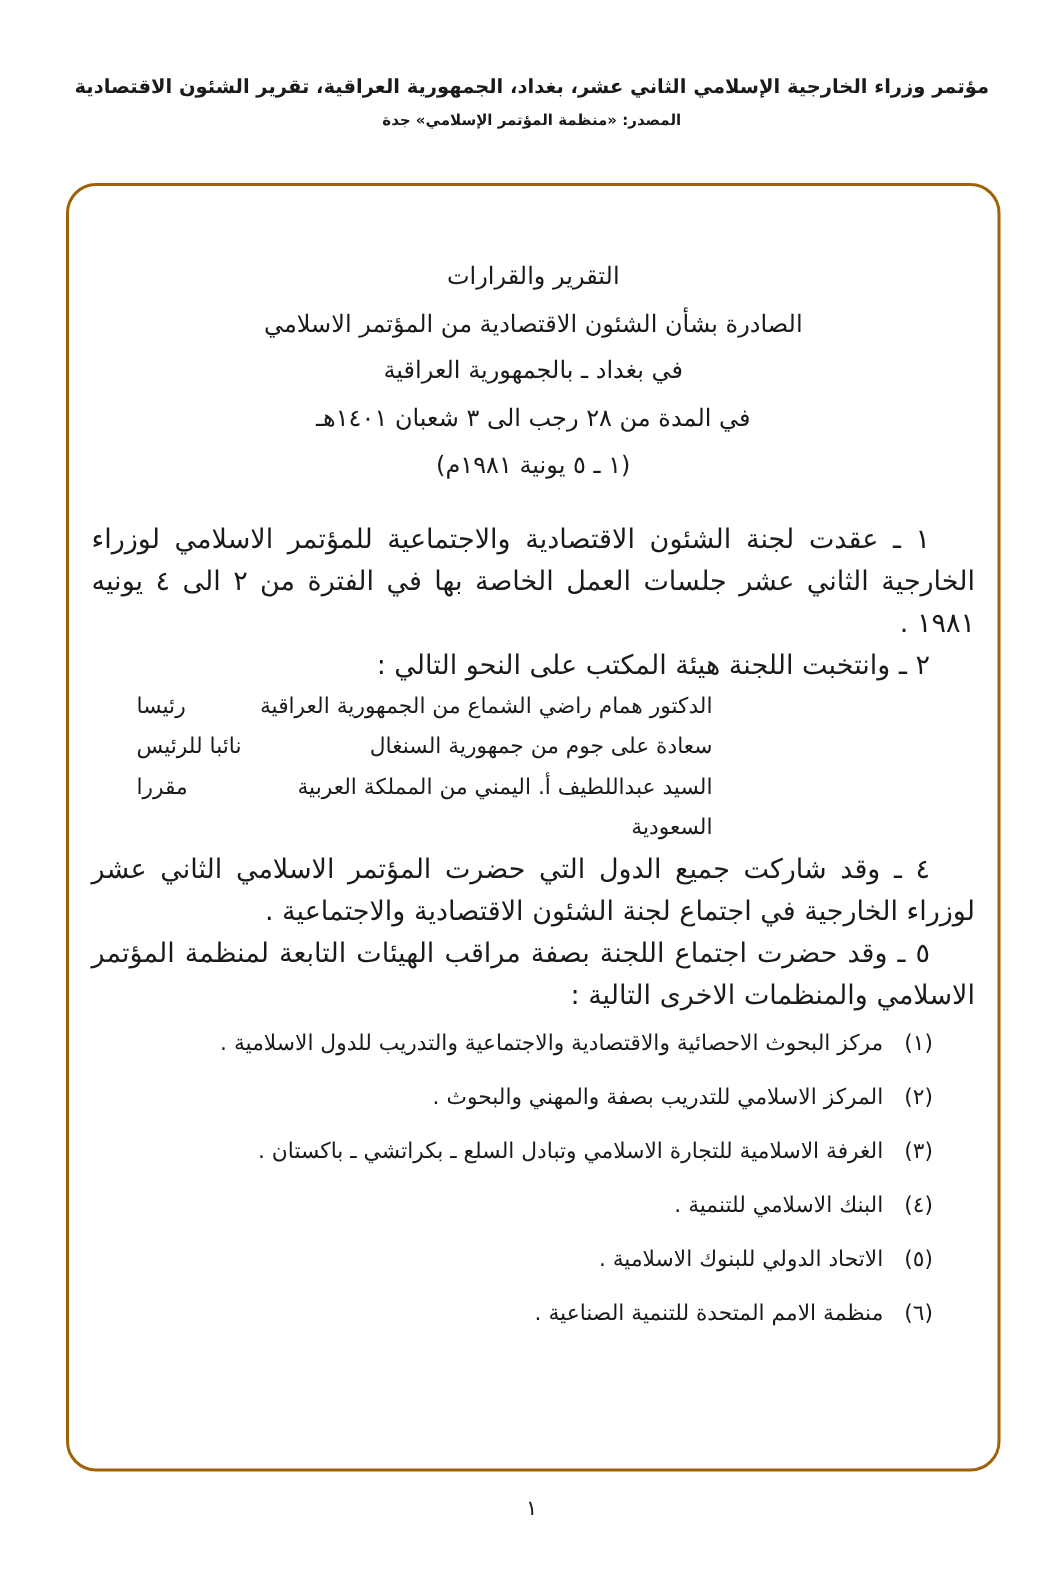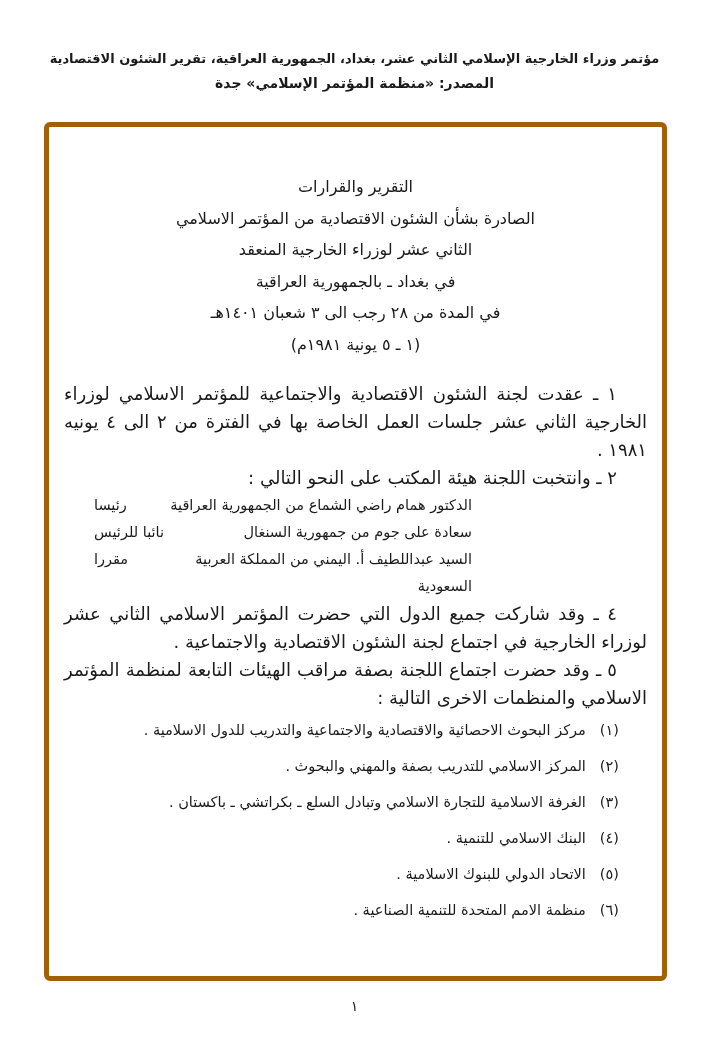--- a/index.html
+++ b/index.html
@@ -18,7 +18,7 @@
     text-align:center; font-weight:bold;
   }
   .hdr1 { font-size:13px; line-height:18px; }
-  .hdr2 { font-size:14px; margin-top:7px; }
+  .hdr2 { font-size:10px; margin-top:7px; }
   .doc-box {
     position:absolute; left:44px; top:122px;
     box-sizing:border-box;

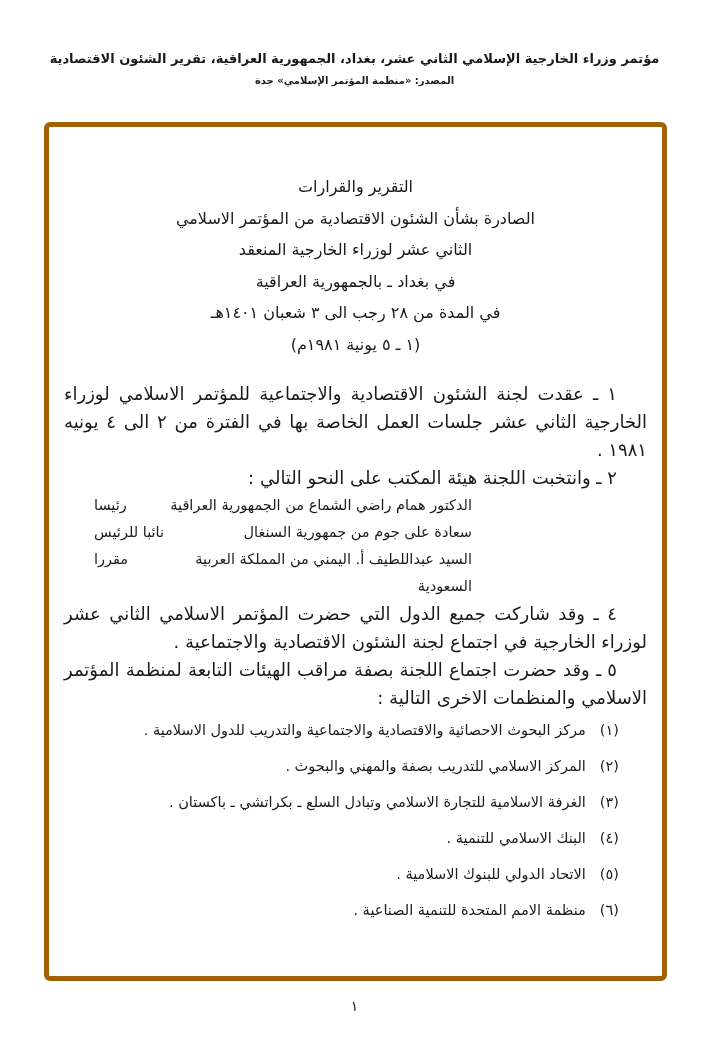--- a/index.html
+++ b/index.html
@@ -23,8 +23,8 @@
     position:absolute; left:44px; top:122px;
     box-sizing:border-box;
     width:623px; height:859px;
-    border:5px solid #a16207;
-    border-radius:6px;
+    border:2px solid #a16207;
+    border-radius:20px;
     padding:44px 15px 0 15px;
     background:#ffffff;
   }

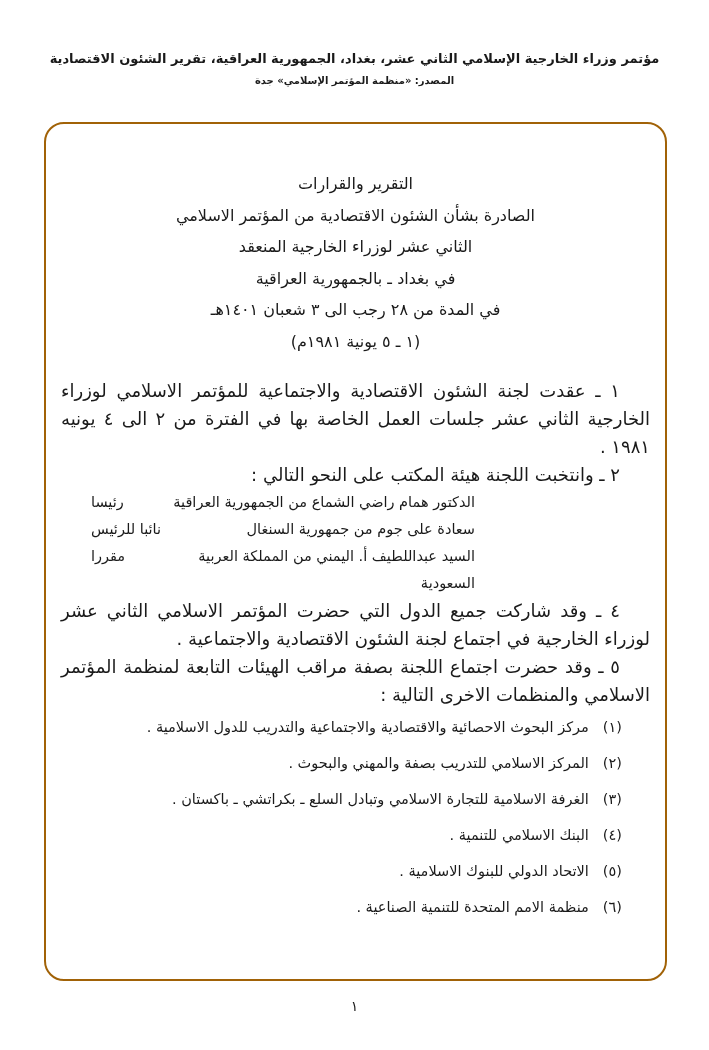--- a/index.html
+++ b/index.html
@@ -69,7 +69,6 @@
     <div class="title-block">
       <p>التقرير والقرارات</p>
       <p>الصادرة بشأن الشئون الاقتصادية من المؤتمر الاسلامي</p>
-      <p>الثاني عشر لوزراء الخارجية المنعقد</p>
       <p>في بغداد ـ بالجمهورية العراقية</p>
       <p>في المدة من ٢٨ رجب الى ٣ شعبان ١٤٠١هـ</p>
       <p>(١ ـ ٥ يونية ١٩٨١م)</p>

